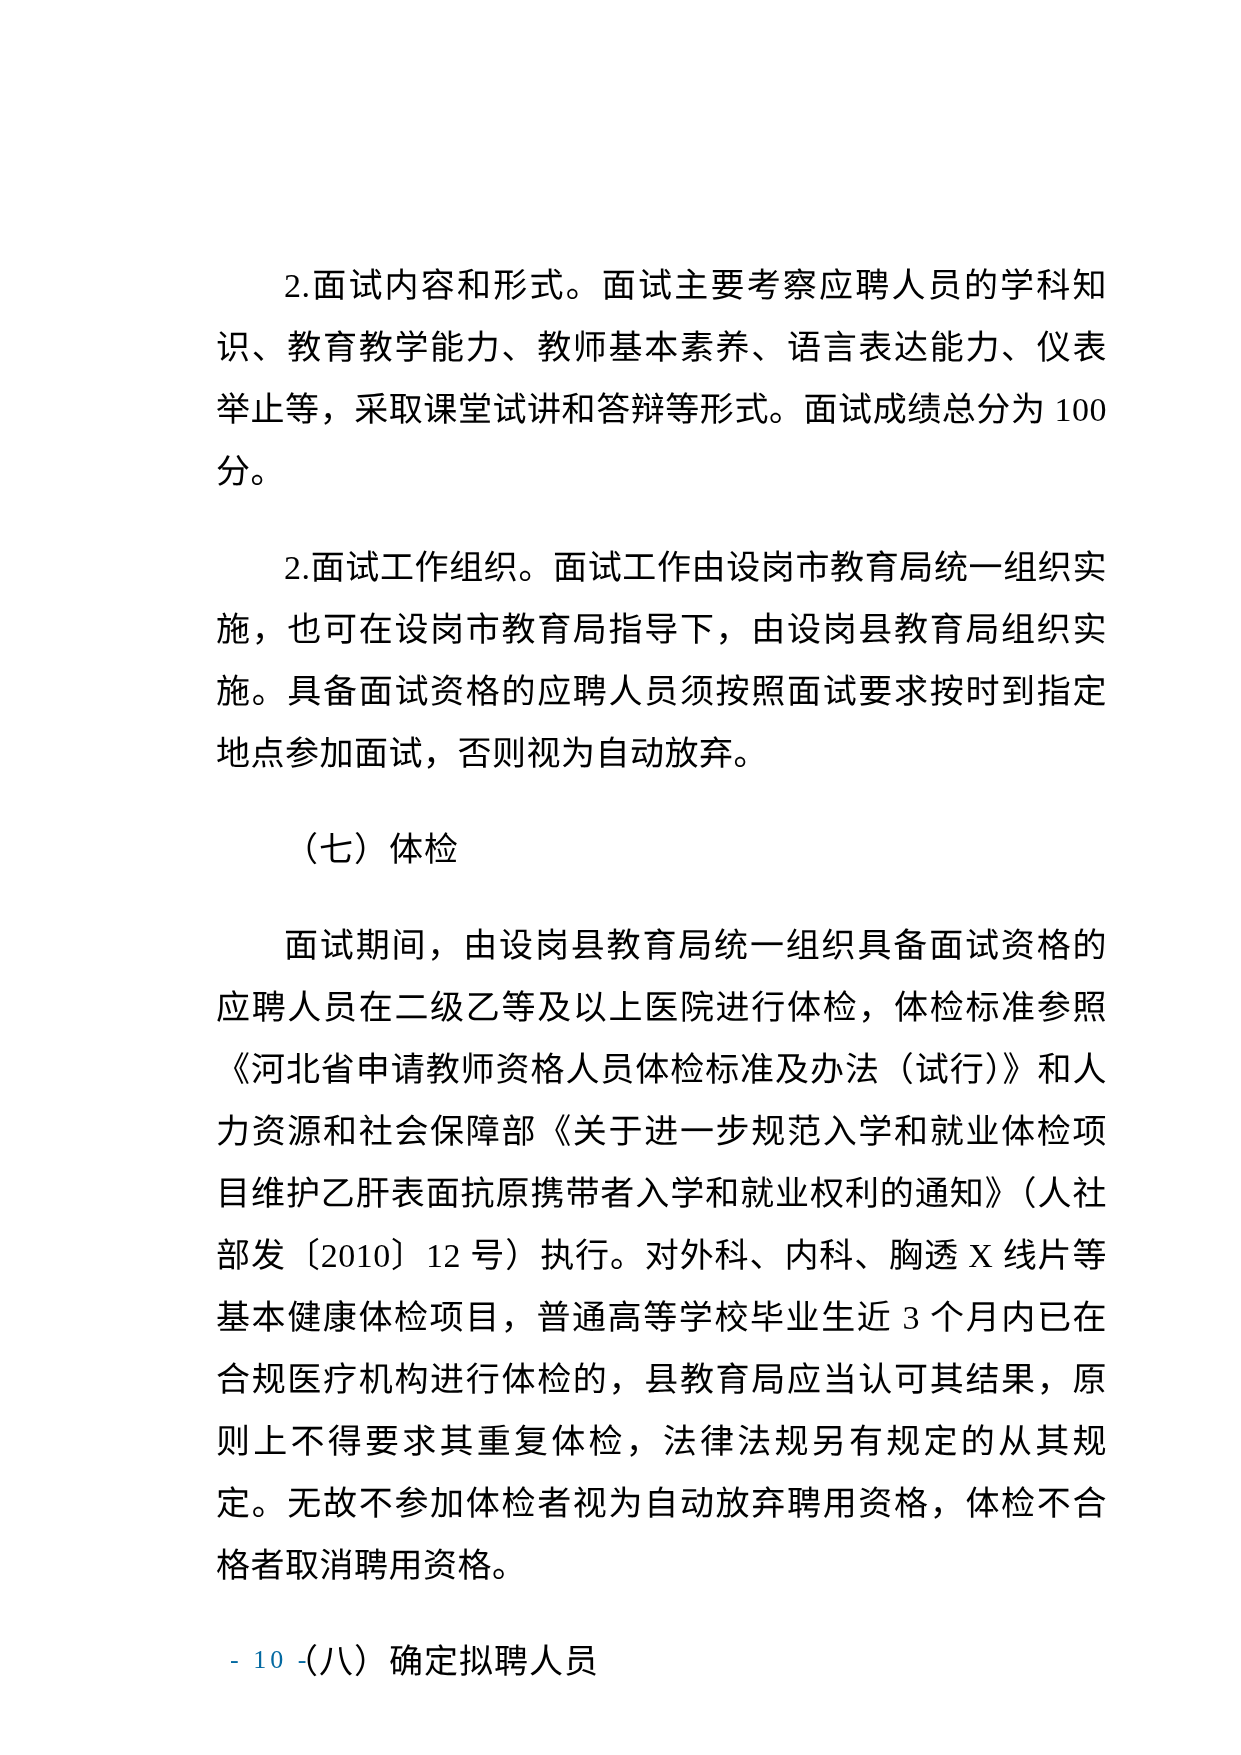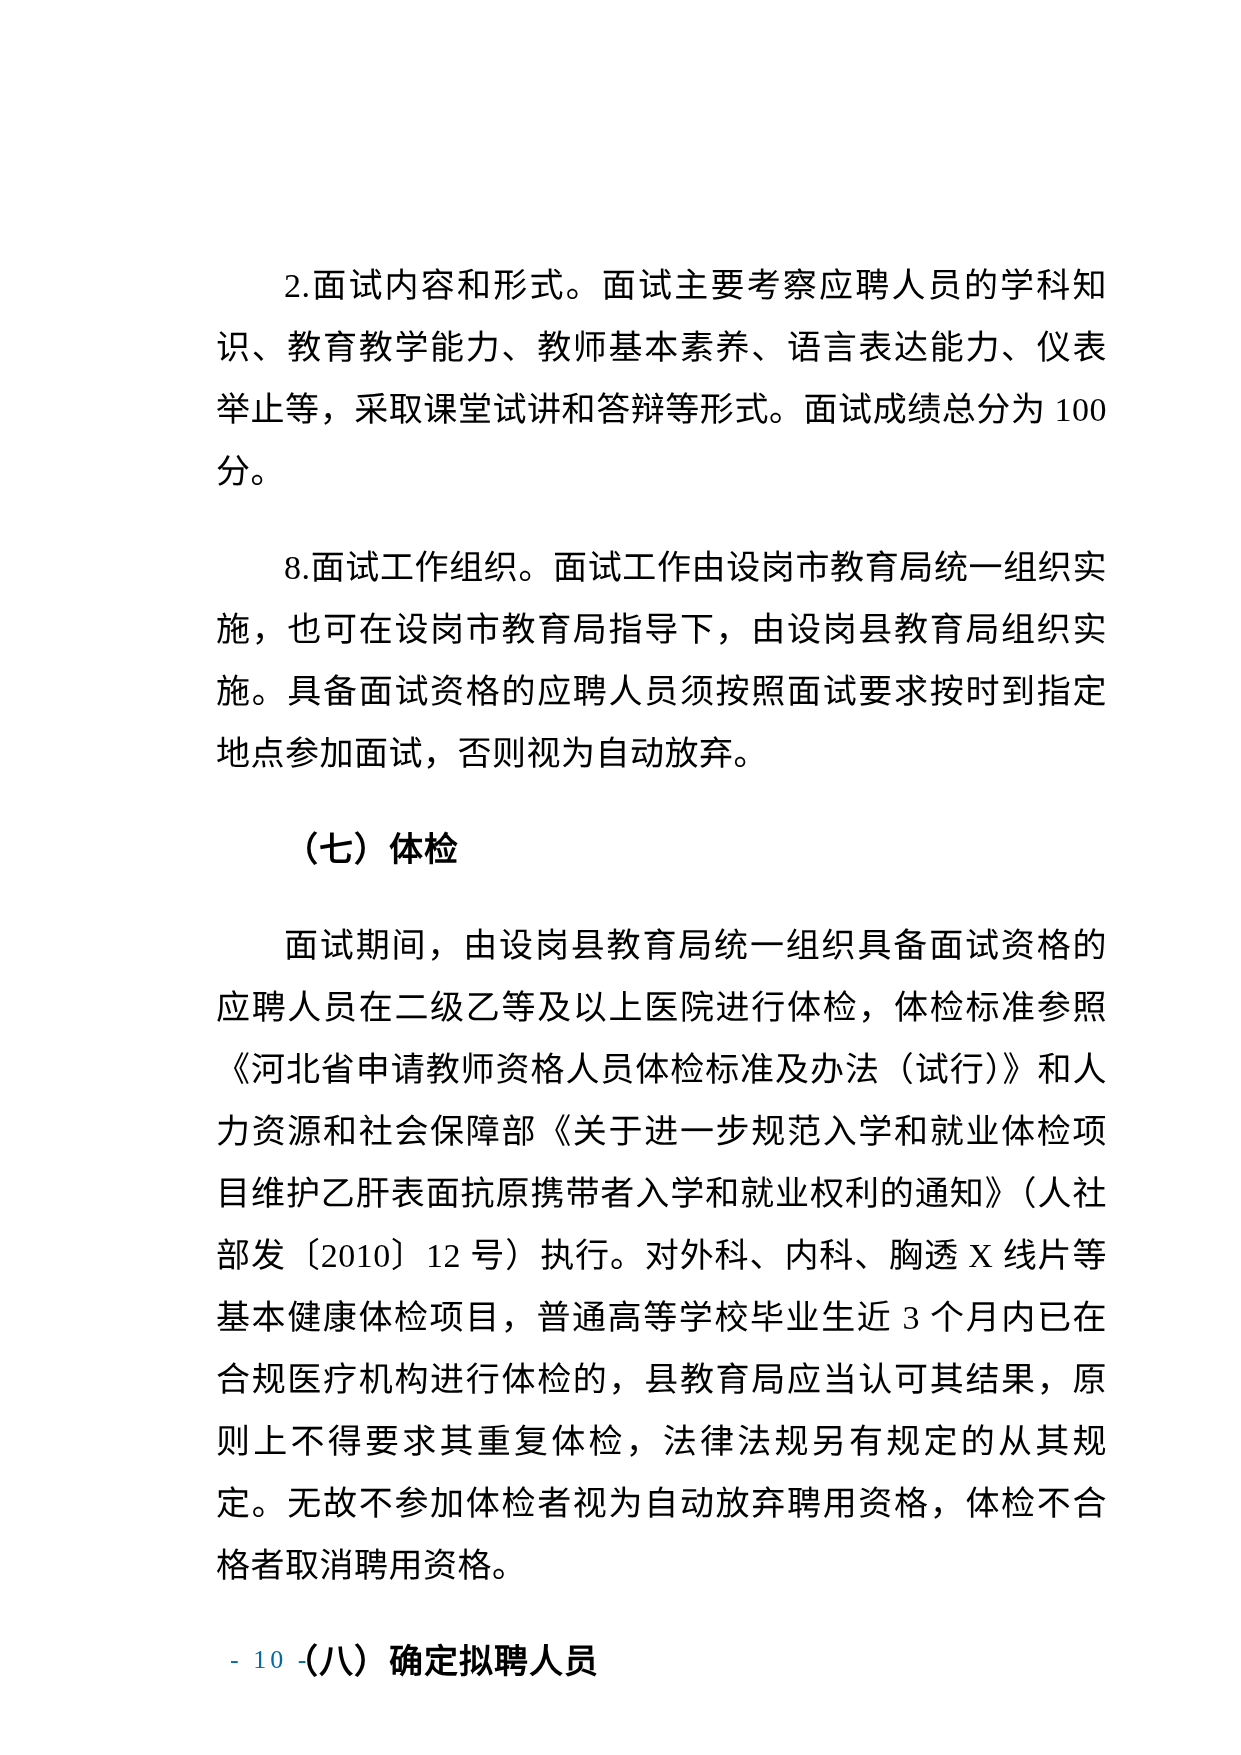--- a/index.html
+++ b/index.html
@@ -54,7 +54,7 @@
   <main class="content">
     <p class="para">2.面试内容和形式。面试主要考察应聘人员的学科知识、教育教学能力、教师基本素养、语言表达能力、仪表举止等，采取课堂试讲和答辩等形式。面试成绩总分为 100 分。</p>
 
-    <p class="para">8.面试工作组织。面试工作由设岗市教育局统一组织实施，也可在设岗市教育局指导下，由设岗县教育局组织实施。具备面试资格的应聘人员须按照面试要求按时到指定地点参加面试，否则视为自动放弃。</p>
+    <p class="para">2.面试工作组织。面试工作由设岗市教育局统一组织实施，也可在设岗市教育局指导下，由设岗县教育局组织实施。具备面试资格的应聘人员须按照面试要求按时到指定地点参加面试，否则视为自动放弃。</p>
 
     <h3 class="heading">（七）体检</h3>
 

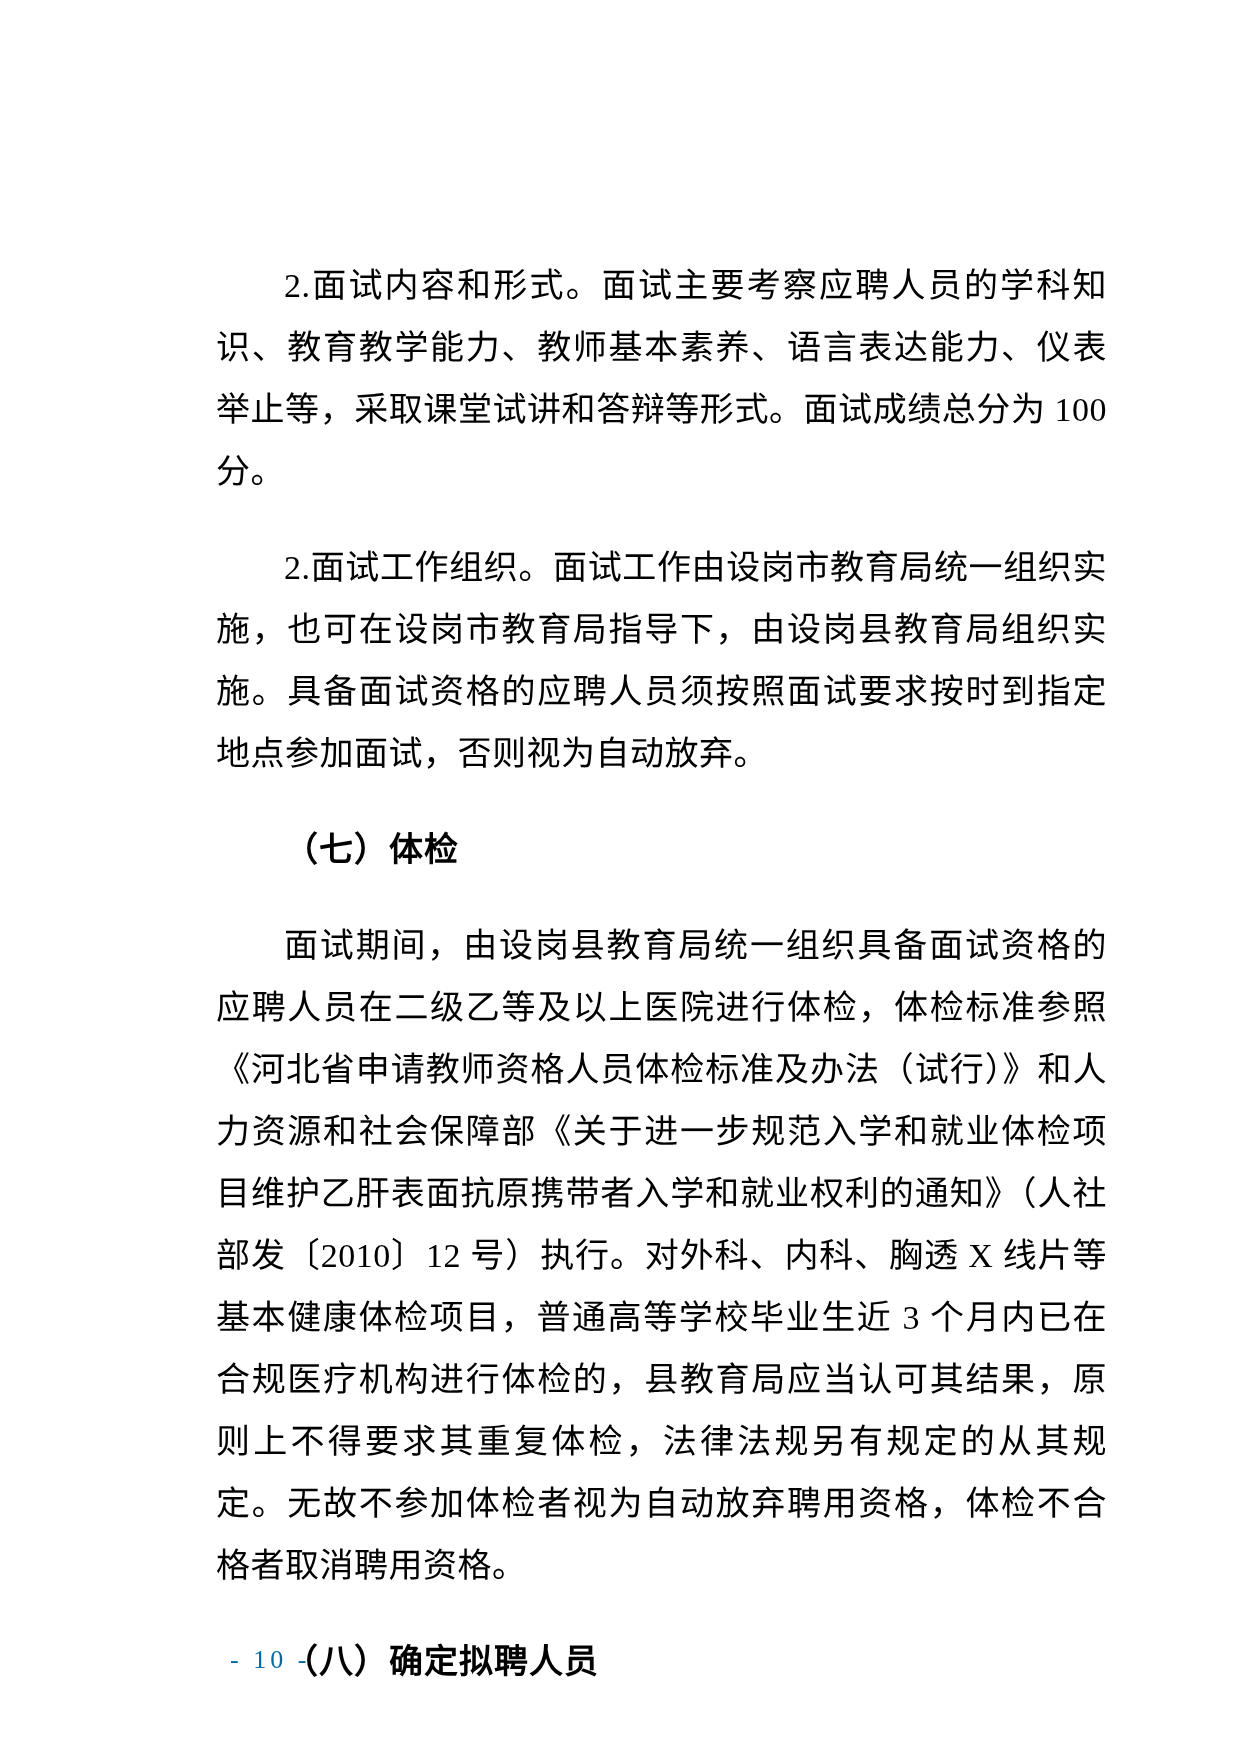--- a/index.html
+++ b/index.html
@@ -34,7 +34,7 @@
     font-size: 34px;
     line-height: 62px;
     text-indent: 2em;
-    font-weight: 700;
+    font-weight: 400;
     letter-spacing: 1px;
   }
   .footer {

